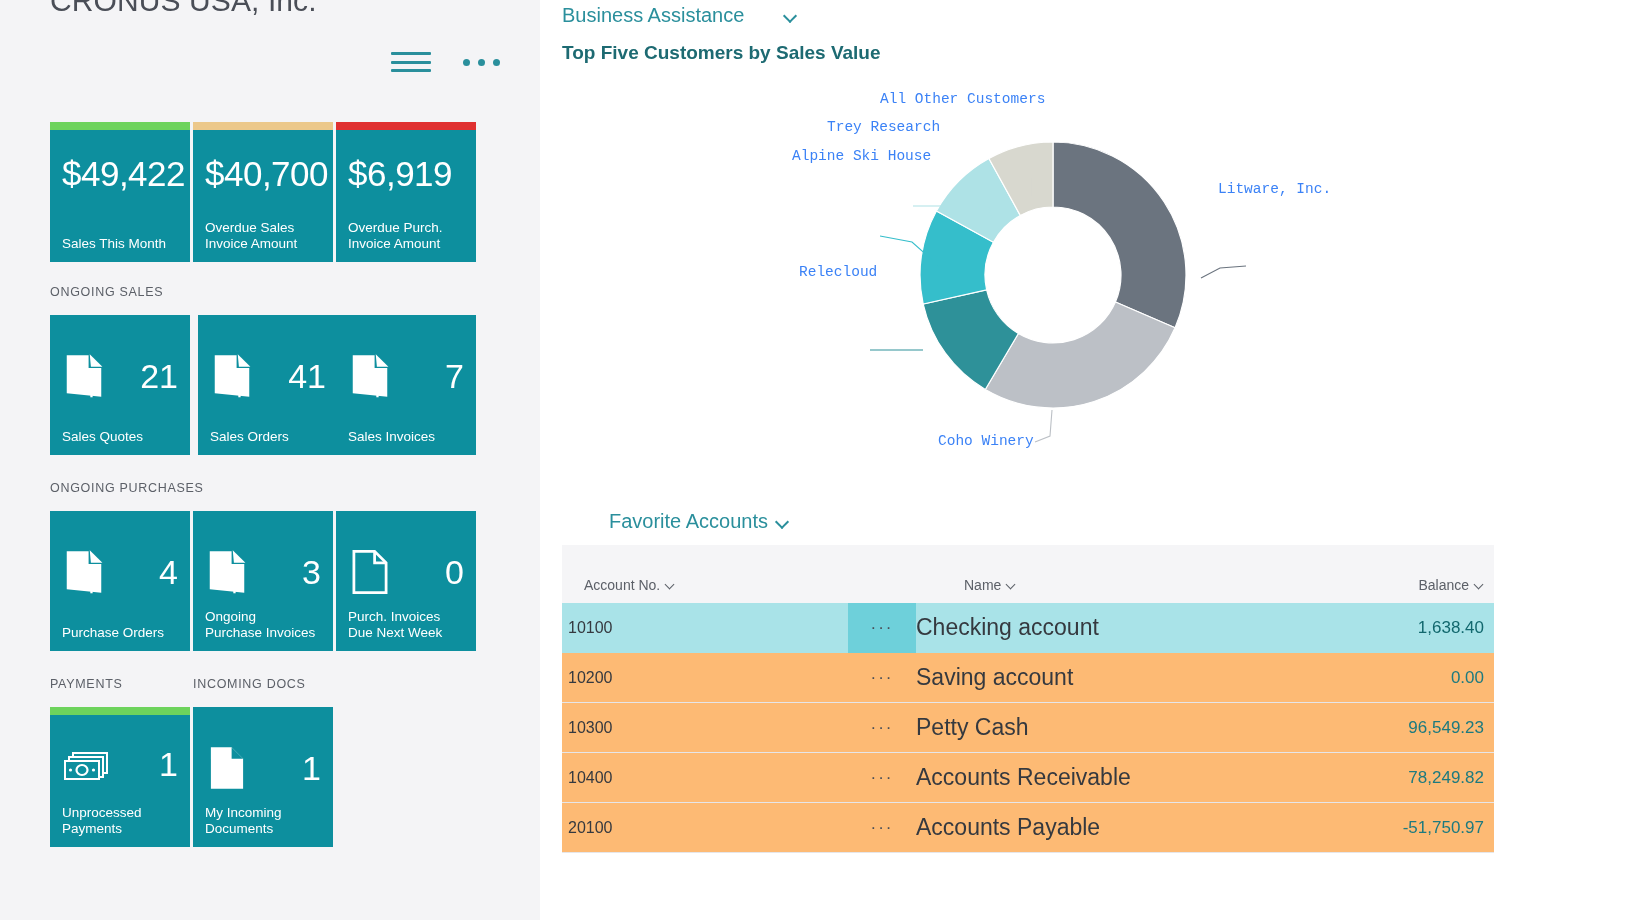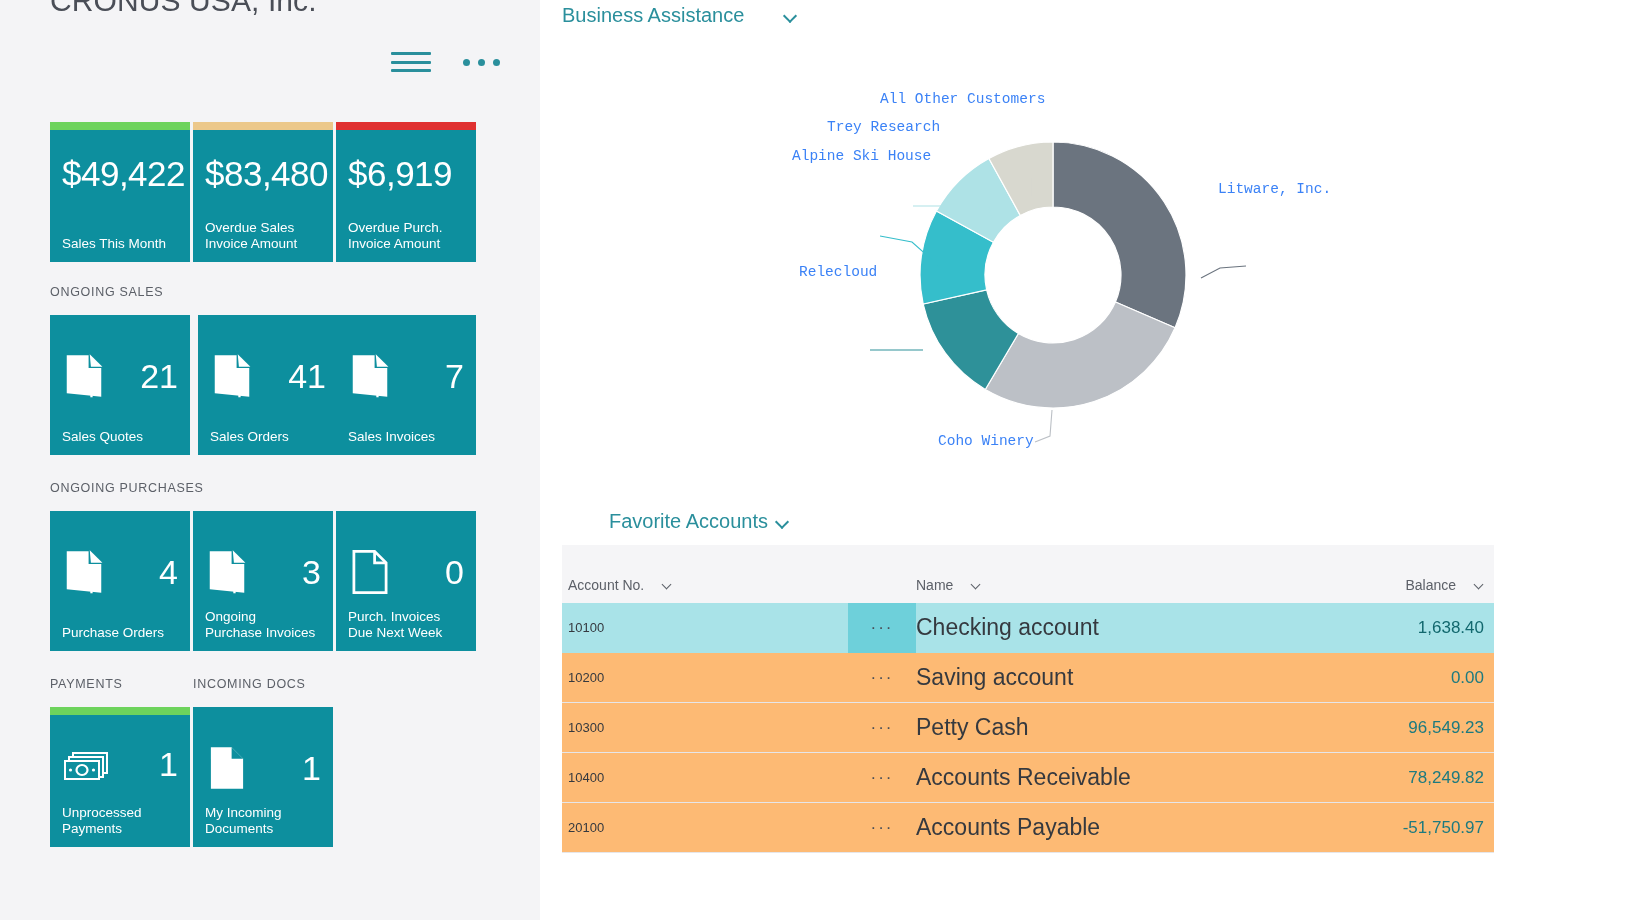--- a/index.html
+++ b/index.html
@@ -306,6 +306,7 @@
       <span class="chev"></span>
     </div>
 
+    <div id="chart-title">Top Five Customers by Sales Value</div>
 
     <div id="donut-wrap"><svg width="1096" height="400">
           <path d="M 513 64 A 133 133 0 0 1 635.0613652159695 249.82066945442583 L 575.4073145465107 224.0060565631651 A 68 68 0 0 0 513 129 Z" fill="#6b747f" stroke="#ffffff" stroke-width="1.2"></path>

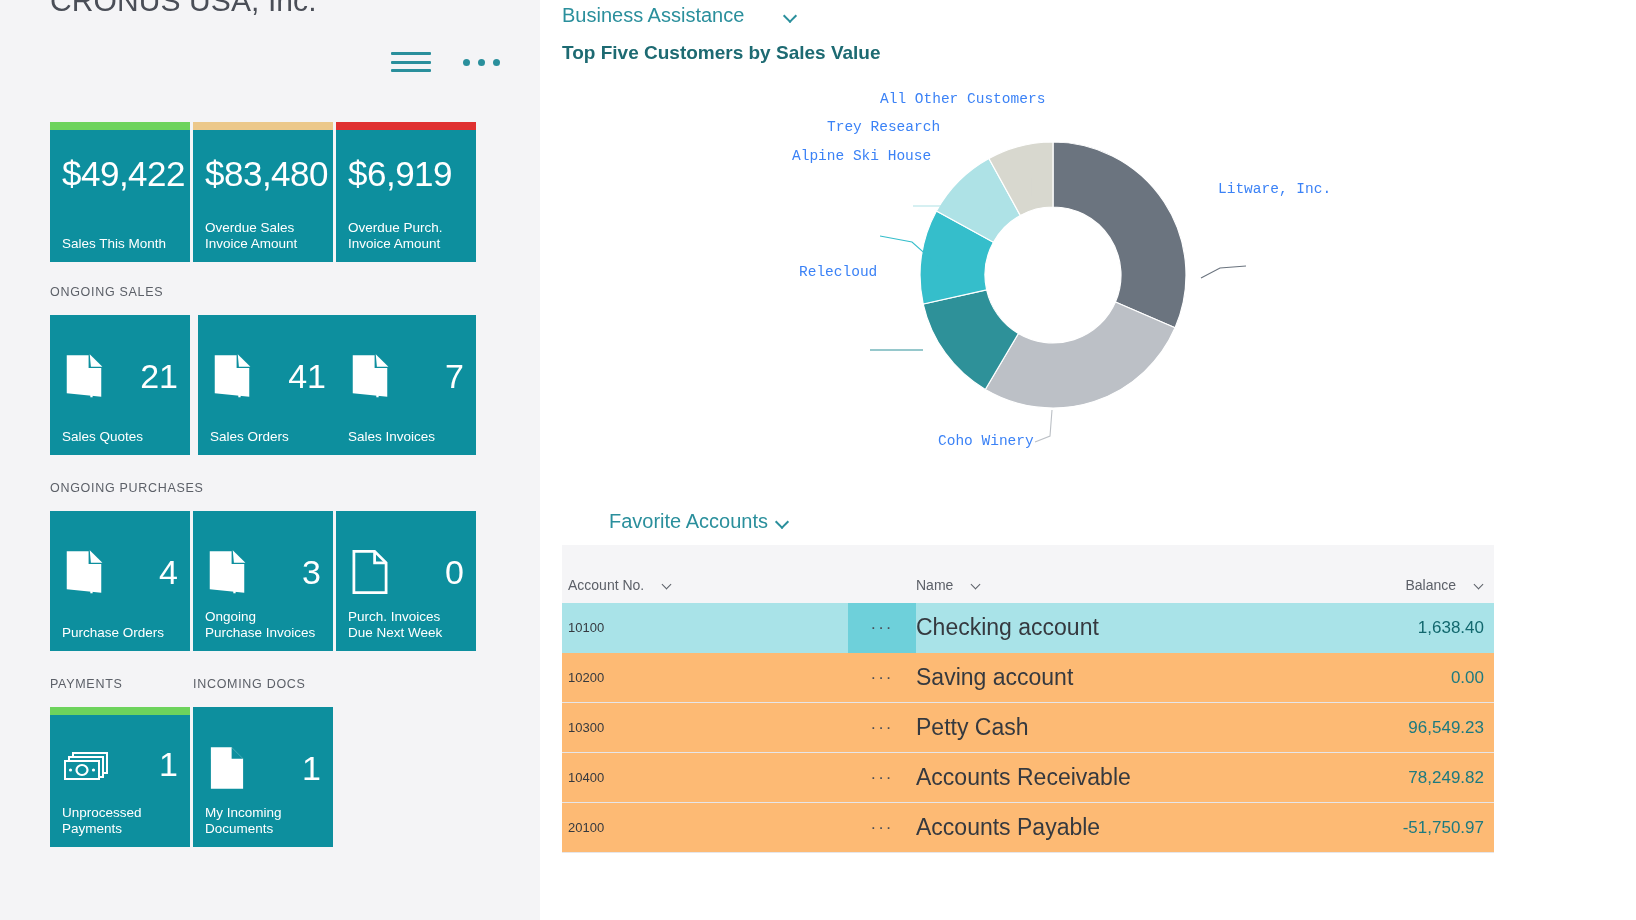--- a/index.html
+++ b/index.html
@@ -165,7 +165,7 @@
         </div>
         <div class="tile" style="left: 193px; top: 122px;">
           <div class="accent" style="background:#ecc88a"></div>
-          <div class="big-value">$83,480</div>
+          <div class="big-value">$40,700</div>
           <div class="tile-caption">
             <div>Overdue Sales</div>
             <div>Invoice Amount</div>

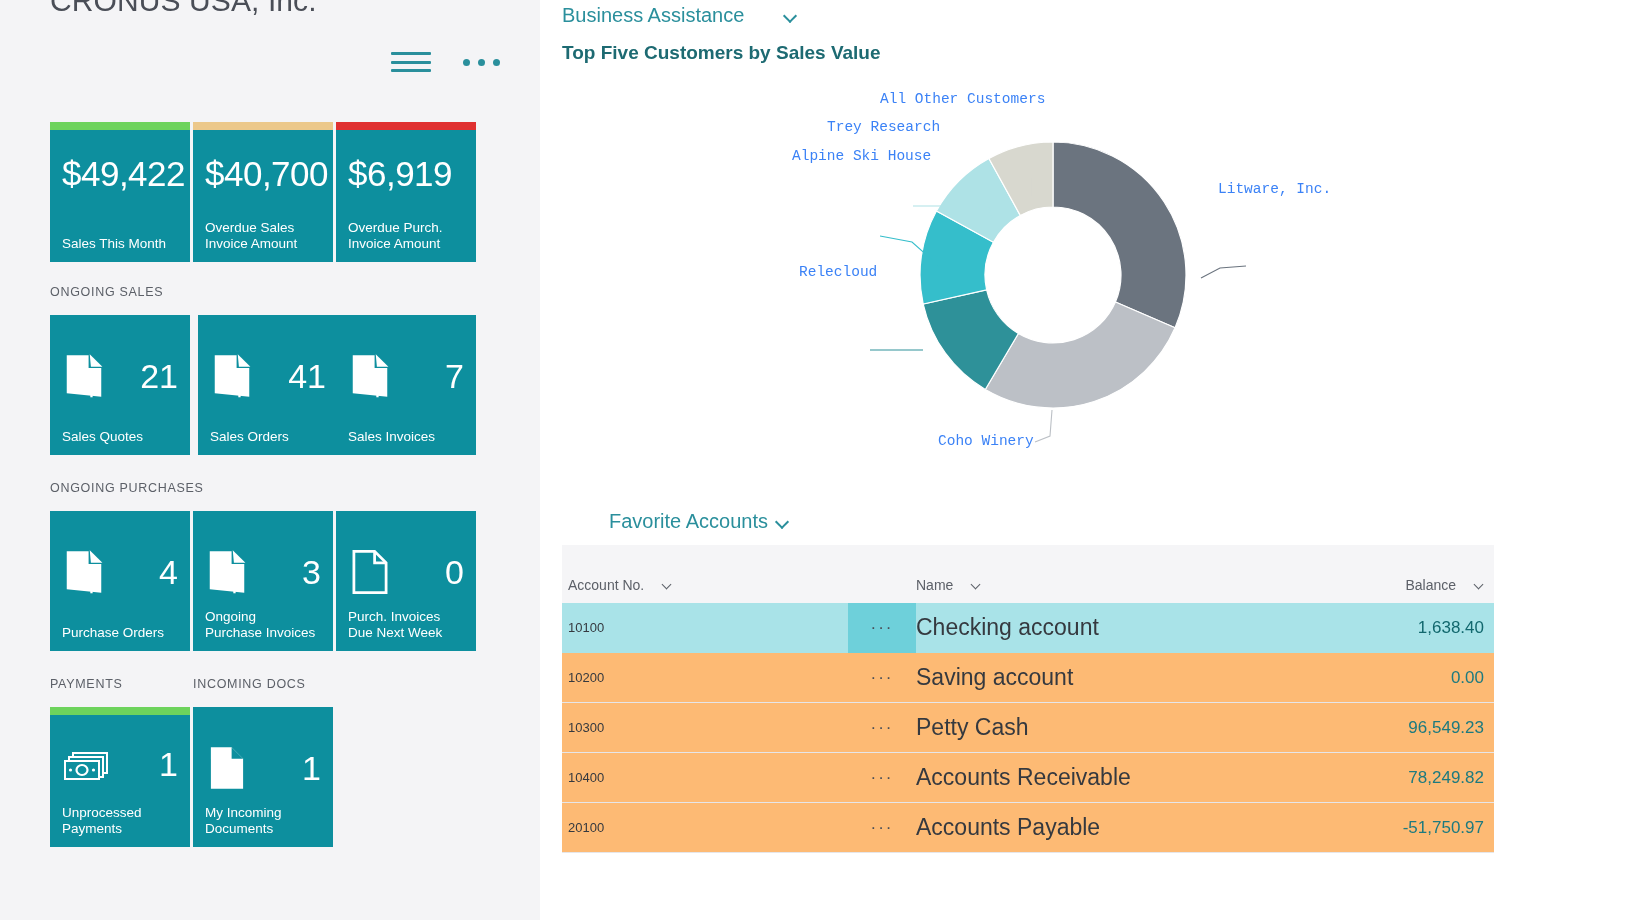--- a/index.html
+++ b/index.html
@@ -104,7 +104,7 @@
   }
   .th {
     font-size: 14px; color: #5c6068; font-weight: 400;
-    display: flex; align-items: center; gap: 18px; white-space: nowrap;
+    display: flex; align-items: center; gap: 5px; white-space: nowrap; margin-left: 16px;
   }
   .th .chev { width: 10px; height: 10px; }
   .th .chev::before { width: 6px; height: 6px; border-width: 1.6px; }

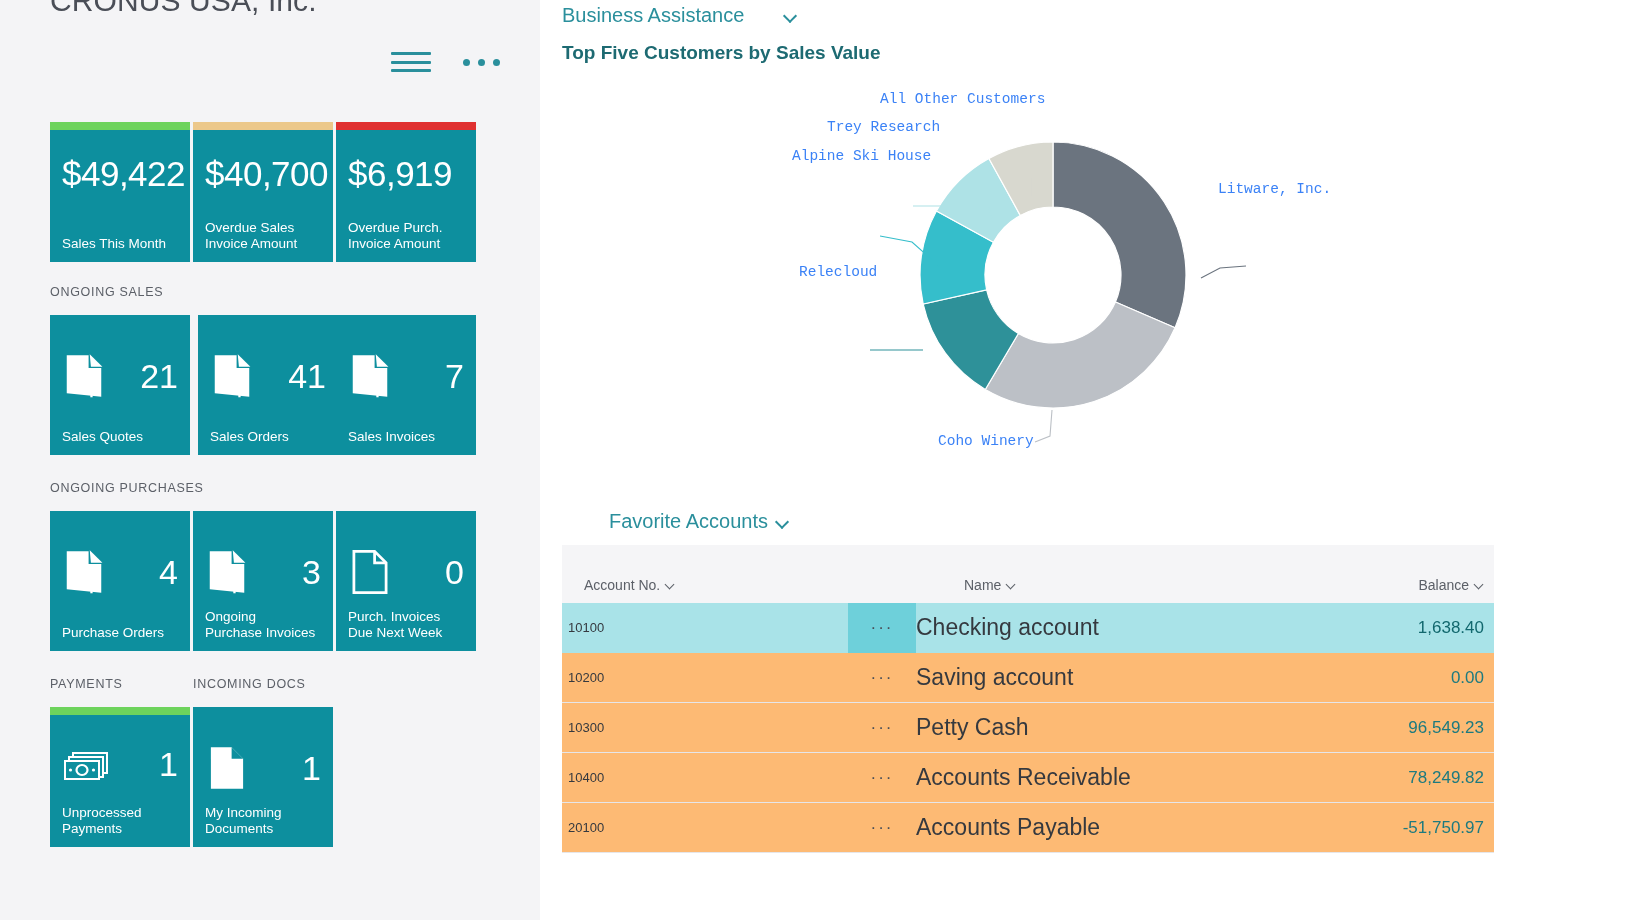--- a/index.html
+++ b/index.html
@@ -120,7 +120,7 @@
     cursor: pointer;
   }
   .trow.selected { background: #a9e3e8; border-bottom-color: #a9e3e8; }
-  .cell-acct { width: 286px; padding-left: 6px; font-size: 13px; color: #35393f; }
+  .cell-acct { width: 286px; padding-left: 6px; font-size: 16px; color: #35393f; }
   .cell-dots {
     width: 68px; height: 50px; display: flex; align-items: center; justify-content: center;
     font-size: 17px; color: #4a4e57; letter-spacing: 2px;

